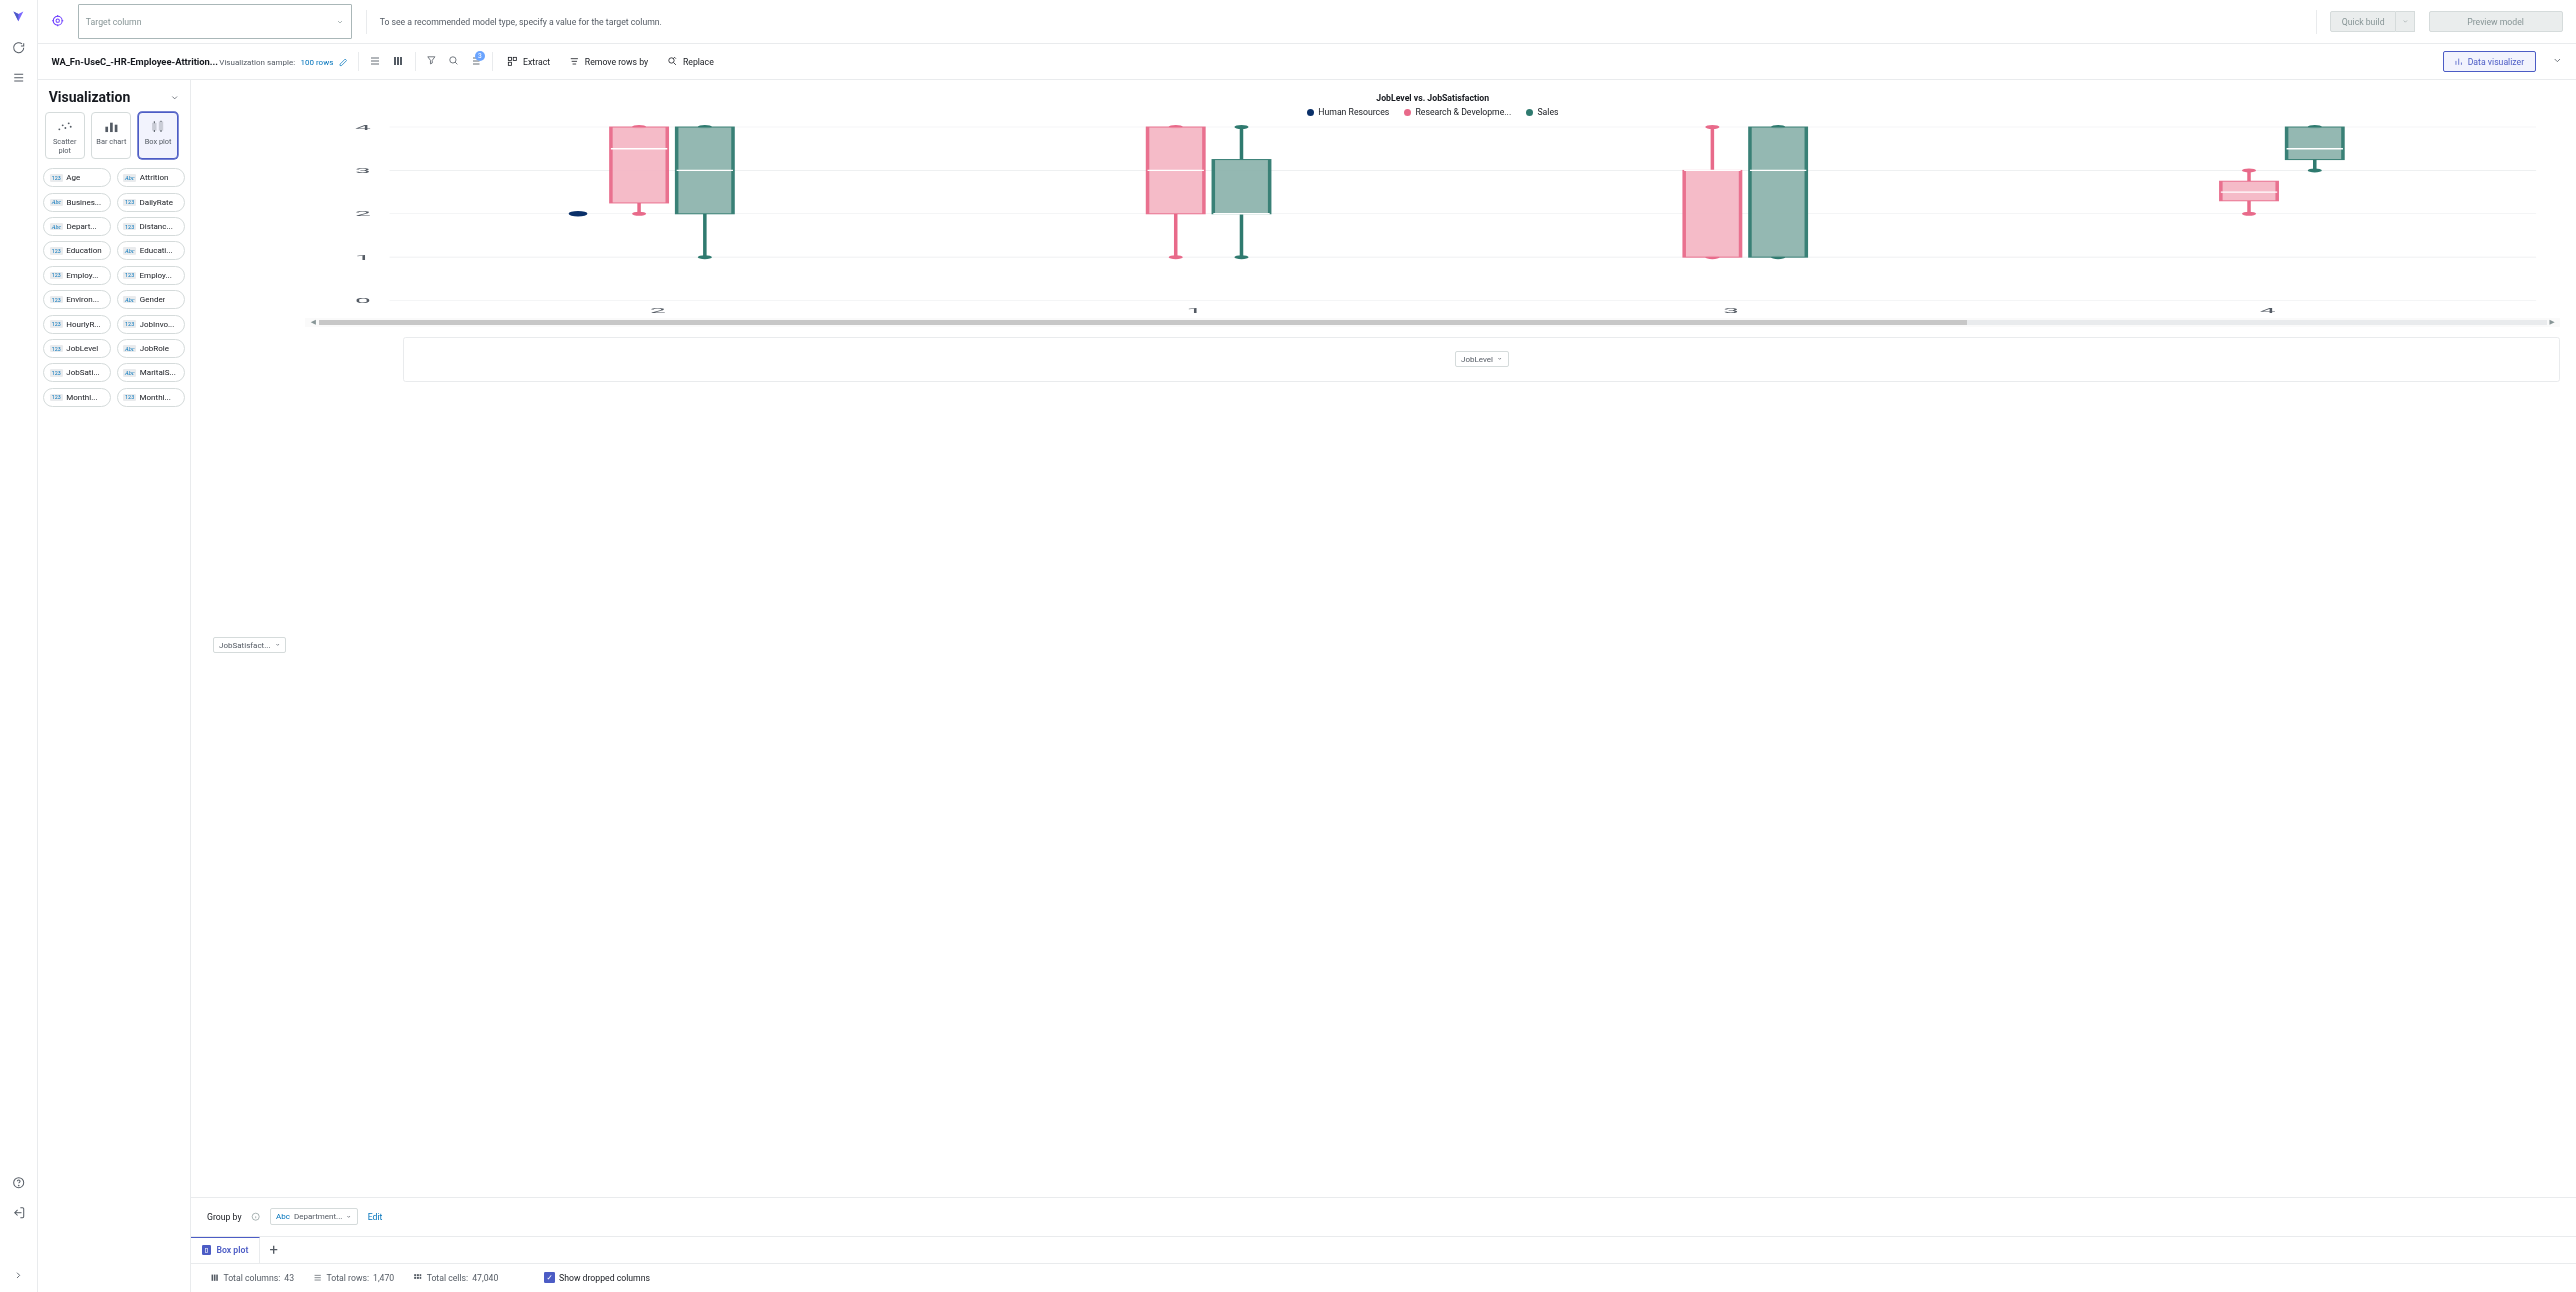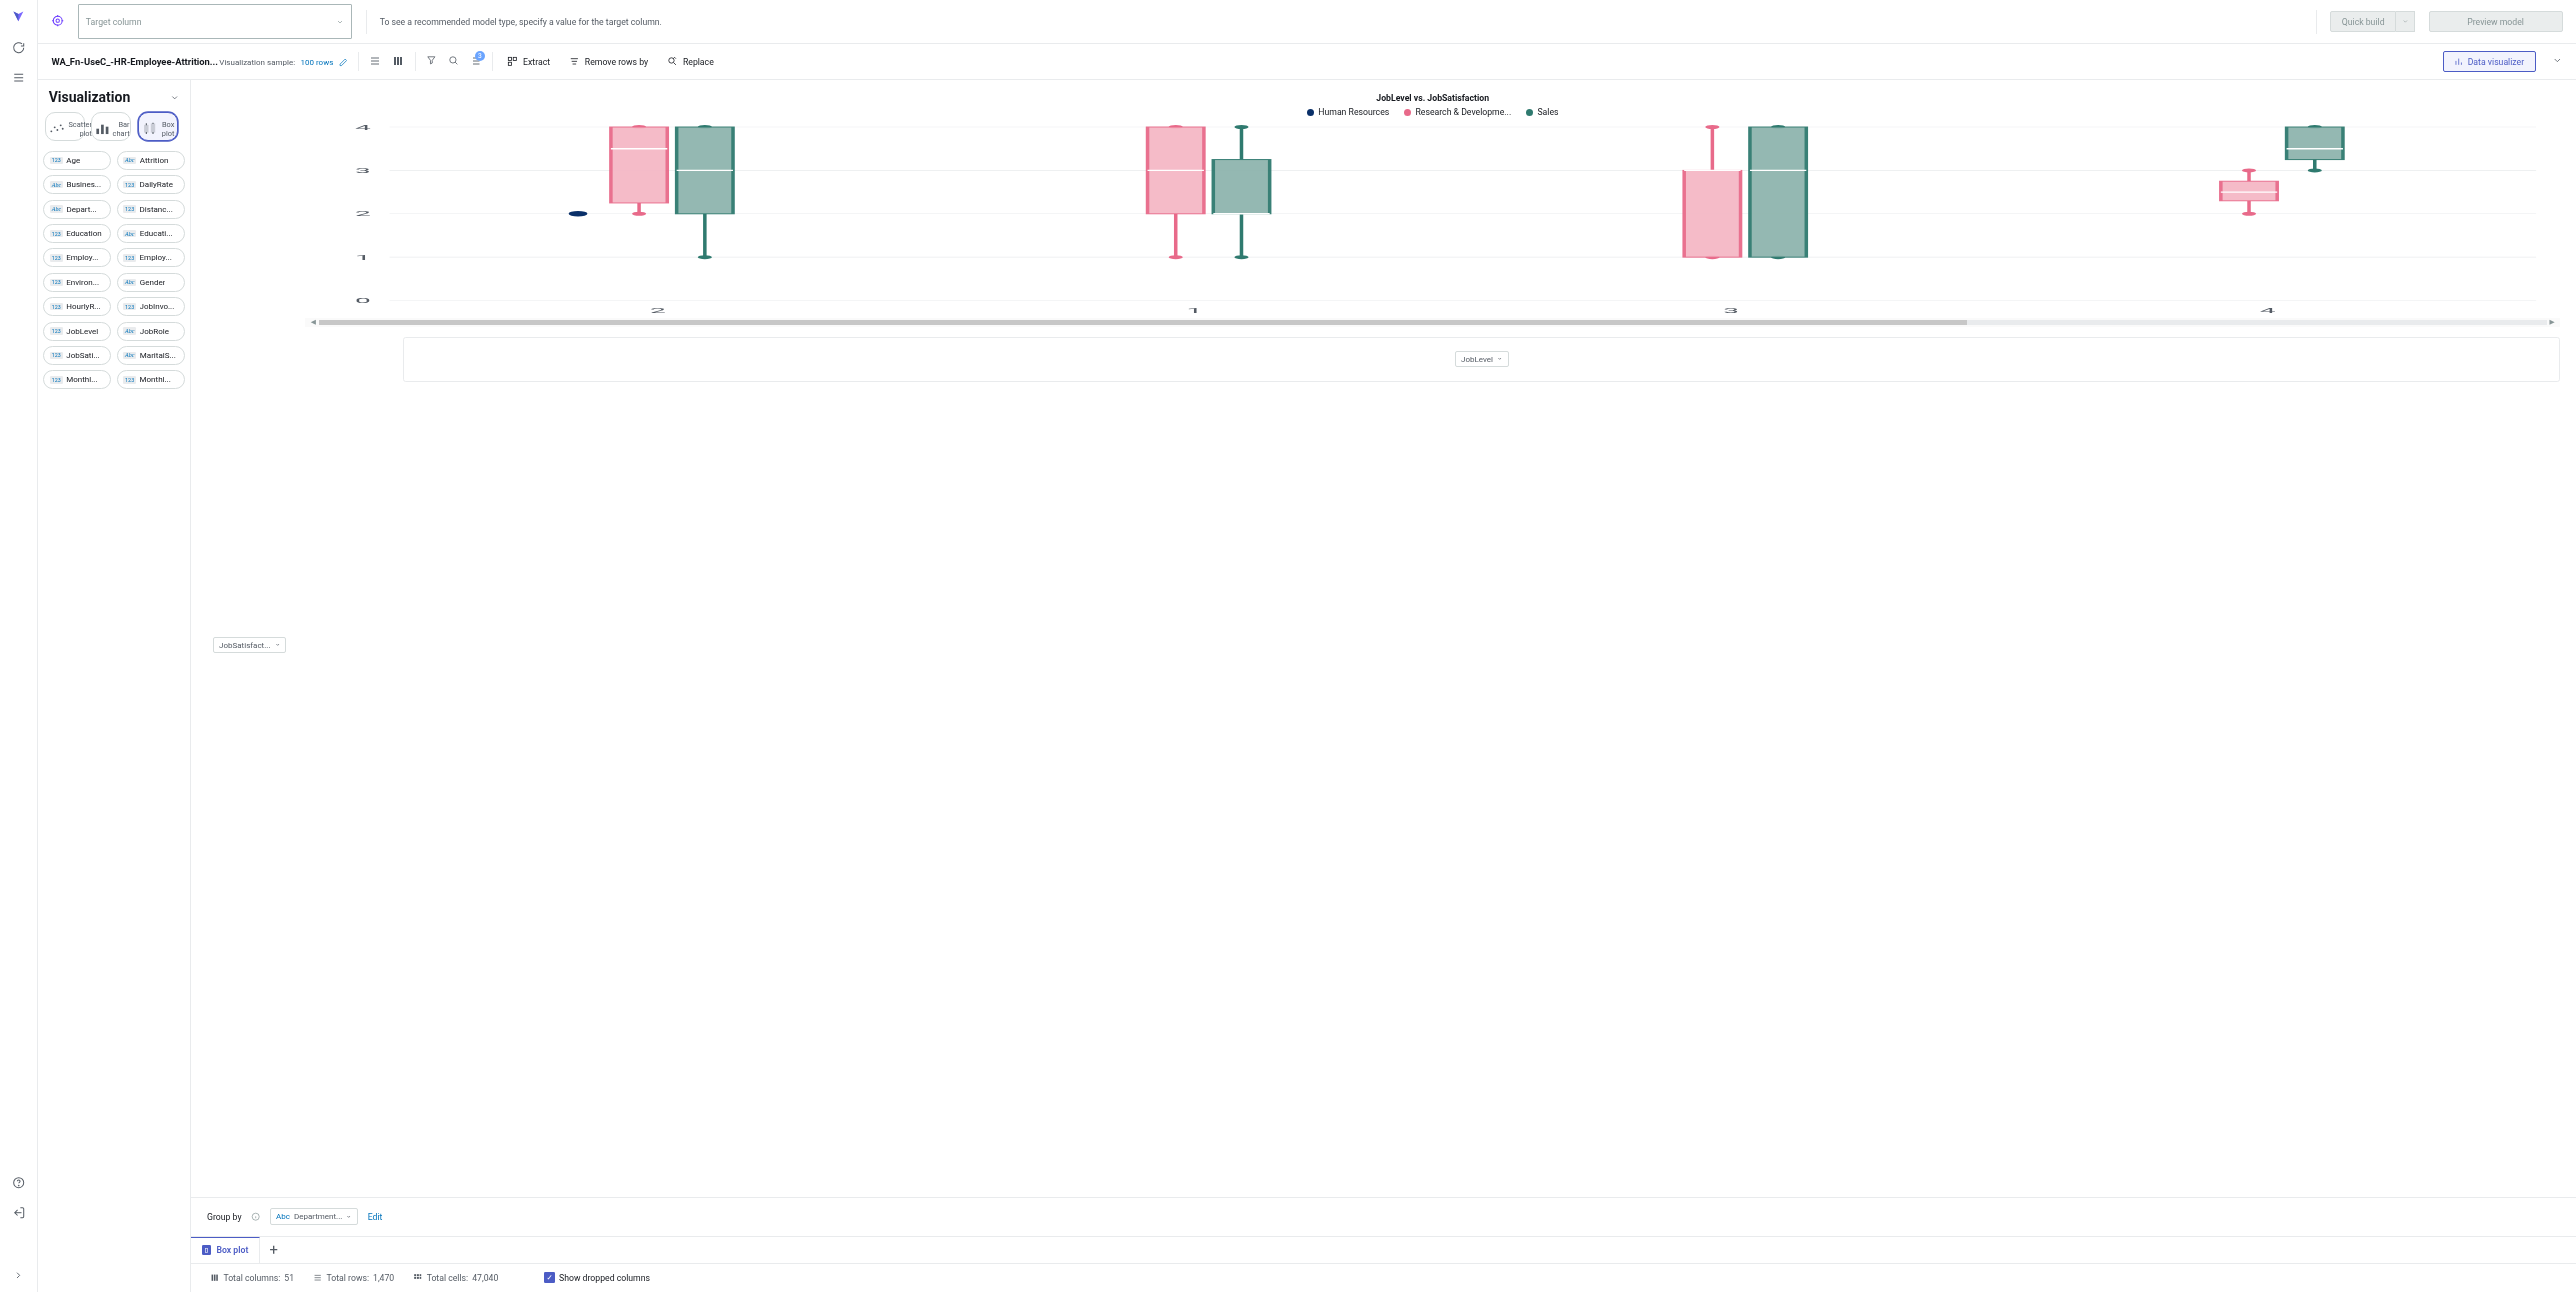--- a/index.html
+++ b/index.html
@@ -46,7 +46,7 @@
 .viz { width: 153px; border-right:0.7px solid #e9ebed; display:flex; flex-direction:column; }
 .viz-head { display:flex; align-items:center; justify-content:space-between; padding:9.4px 10.7px 6.7px 10.7px; font-weight:700; font-size:14px;}
 .chart-types { display:flex; gap:6.7px; padding:0 6.7px 6.7px 6.7px;}
-.ctype { width:40px; border:0.7px solid #d5dbdb; border-radius:10px; display:flex; flex-direction:row; align-items:center; gap:2.7px; padding:6.7px 2.7px 2.7px 2.7px; cursor:pointer; font-size:7.4px; color:#545b64; text-align:right;}
+.ctype { width:40px; border:0.7px solid #d5dbdb; border-radius:4px; display:flex; flex-direction:column; align-items:center; gap:2.7px; padding:6.7px 2.7px 2.7px 2.7px; cursor:pointer; font-size:7.4px; color:#545b64; text-align:center;}
 .ctype.selected { border-color:#4c5cc5; background:#f2f3fd; box-shadow:0 0 0 0.7px #4c5cc5;}
 .ctype .glyph{font-size:12px;color:#545b64;height:14.8px;display:flex;align-items:center;}
 .cols { flex:1; overflow-y:auto; padding:2.7px 5.4px 5.4px 5.4px; display:grid; grid-template-columns:1fr 1fr; gap:5.4px; align-content:start;}

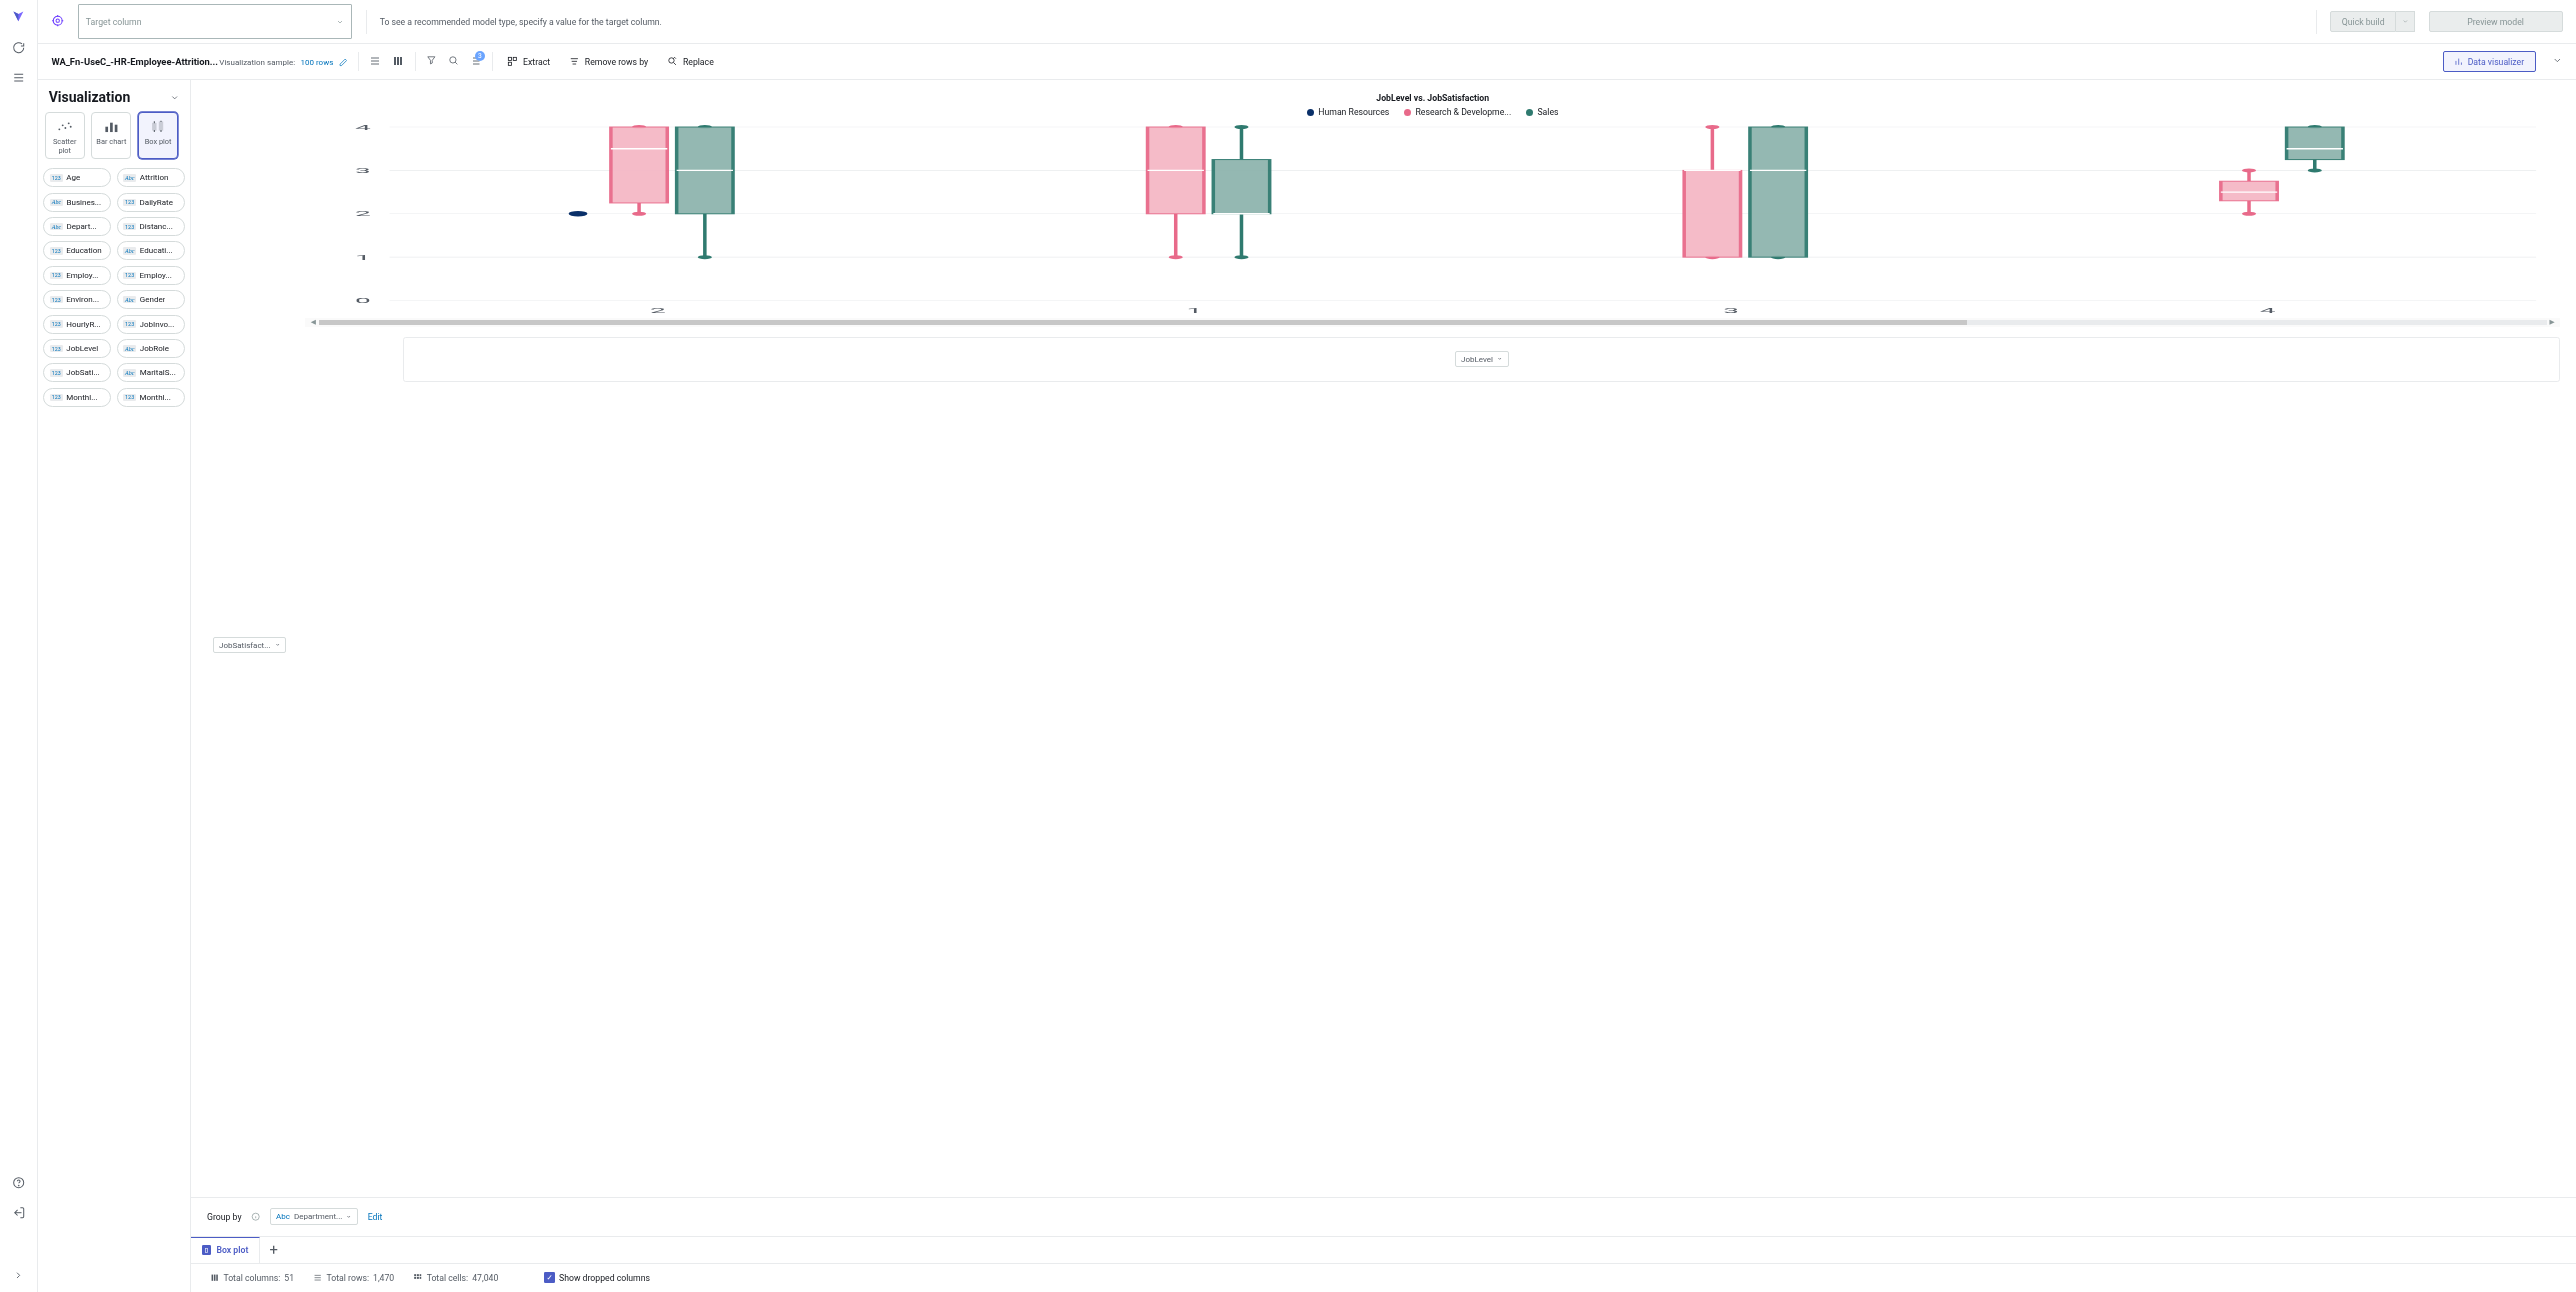--- a/index.html
+++ b/index.html
@@ -497,7 +497,7 @@
                 <rect x="16" y="4" width="4" height="16"></rect>
               </svg>
             <span>Total columns:</span>
-            <span>51</span>
+            <span>43</span>
           </span>
           <span class="seg">
             <svg width="9.4" height="9.4" viewBox="0 0 24 24" fill="none" stroke="#545b64" stroke-width="1.8">

